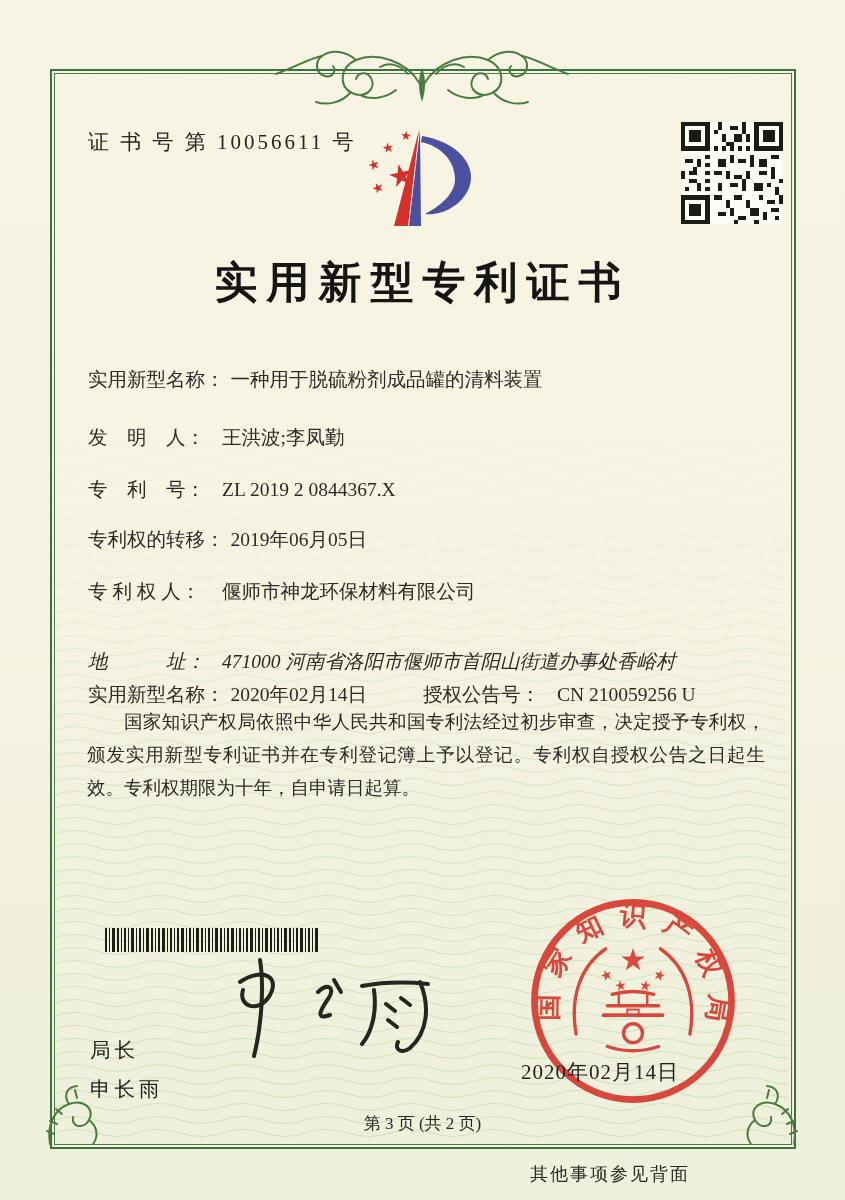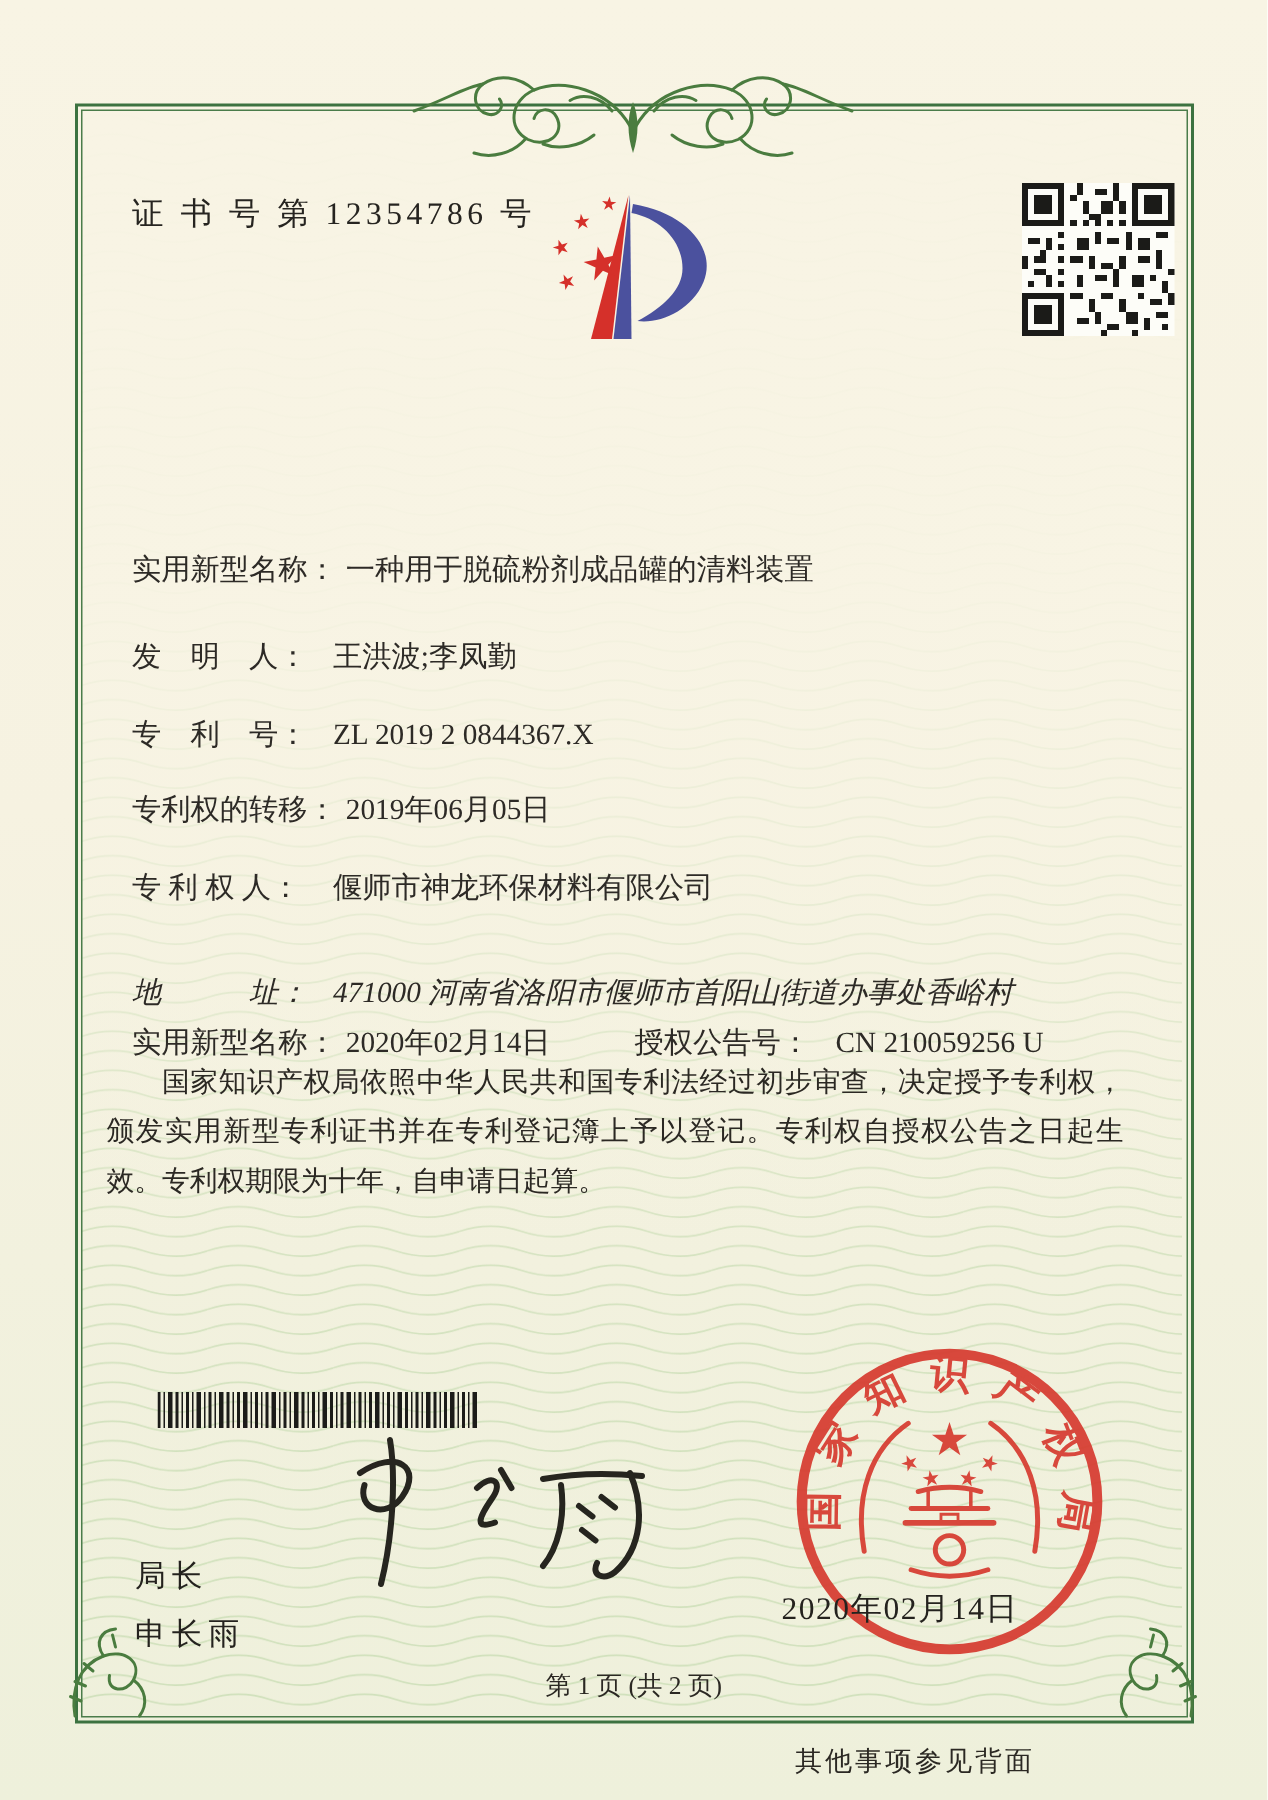--- a/index.html
+++ b/index.html
@@ -94,7 +94,7 @@
     </g>
   </svg>
 
-  <div class="cert-no">证 书 号 第 12354786 号</div>
+  <div class="cert-no">证 书 号 第 10056611 号</div>
 
   <svg class="logo" viewBox="0 0 158 112">
     <defs>

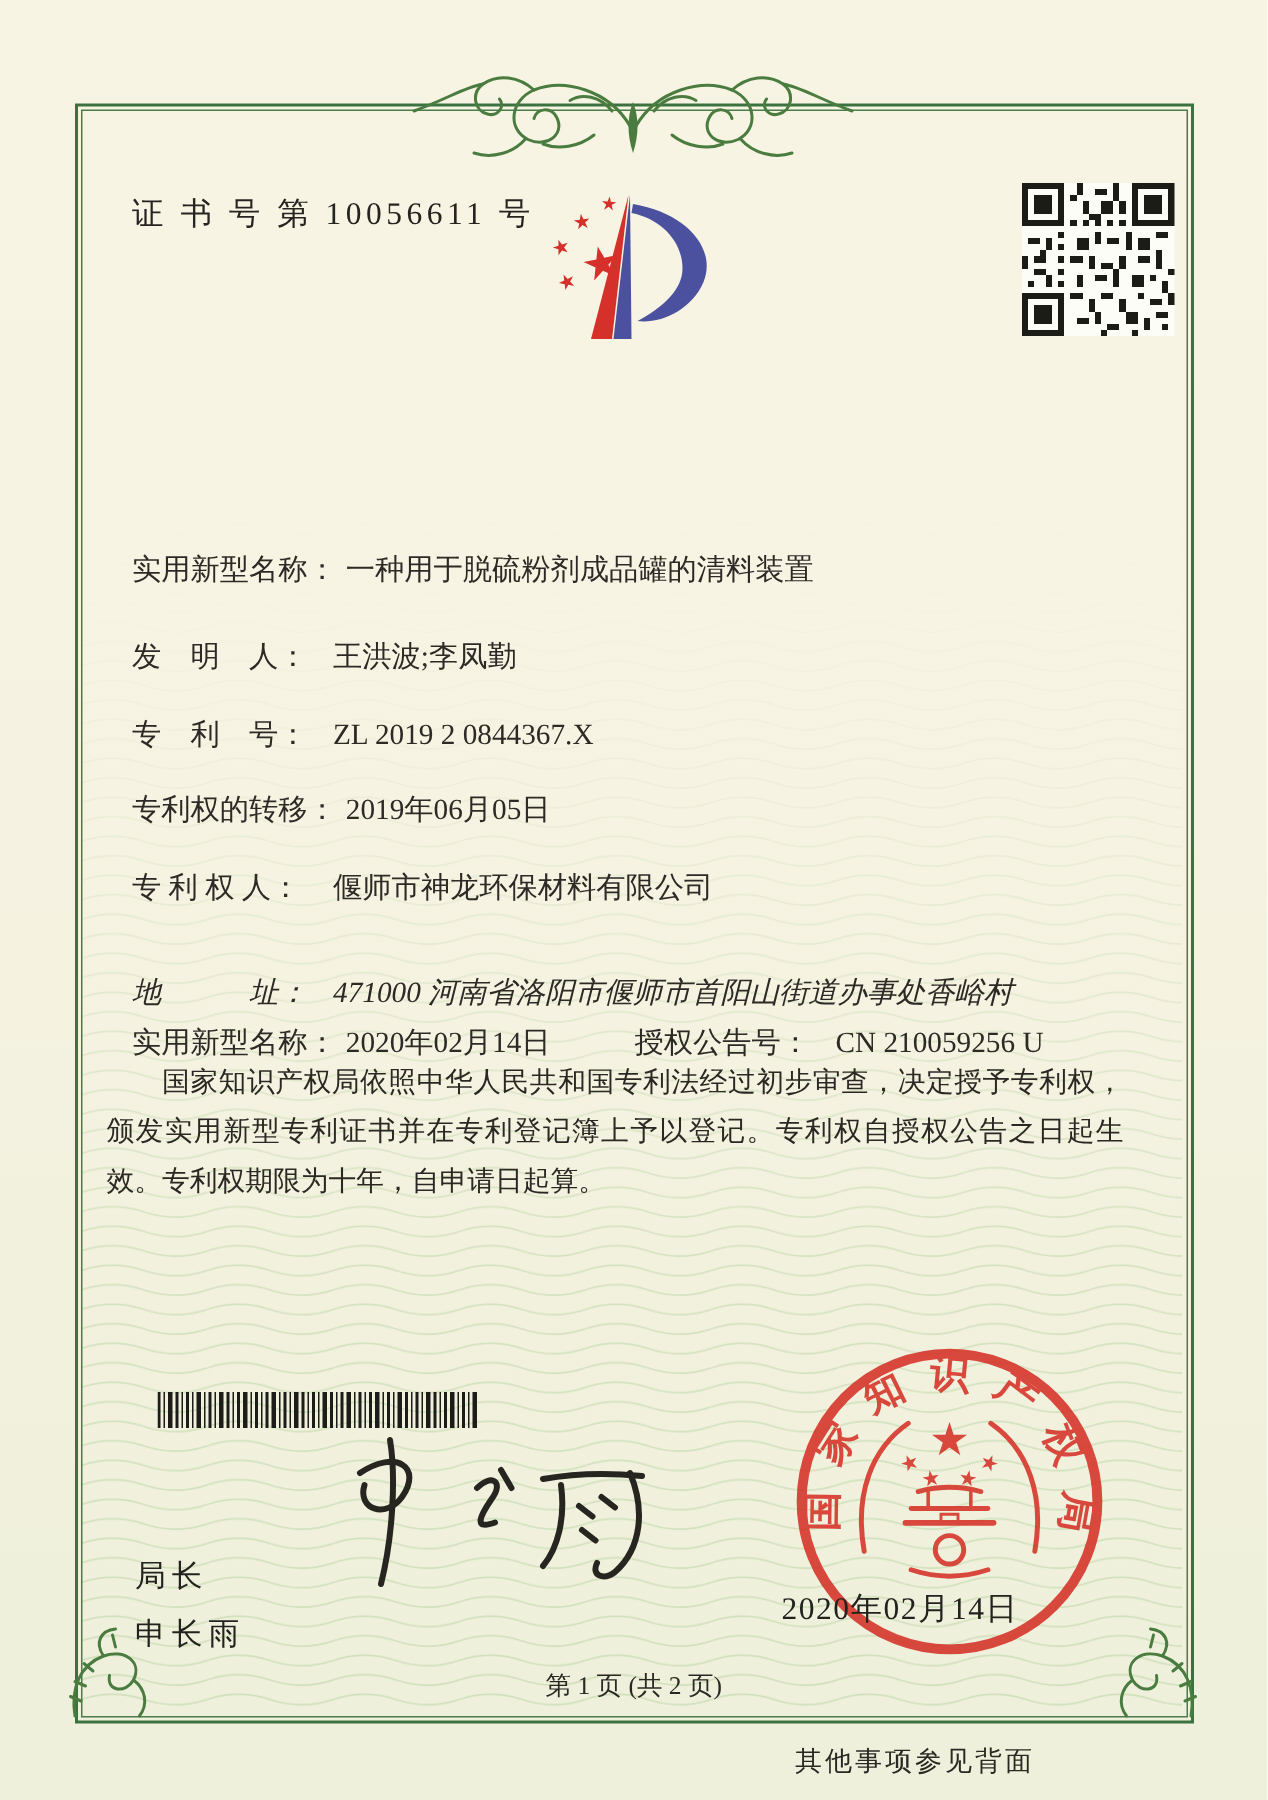--- a/index.html
+++ b/index.html
@@ -188,6 +188,7 @@
     </g>
   </svg>
 
+  <div class="doc-title">实用新型专利证书</div>
 
   <div class="fields">
     <div class="frow" style="top:0;font-family:Liberation Serif, serif;">

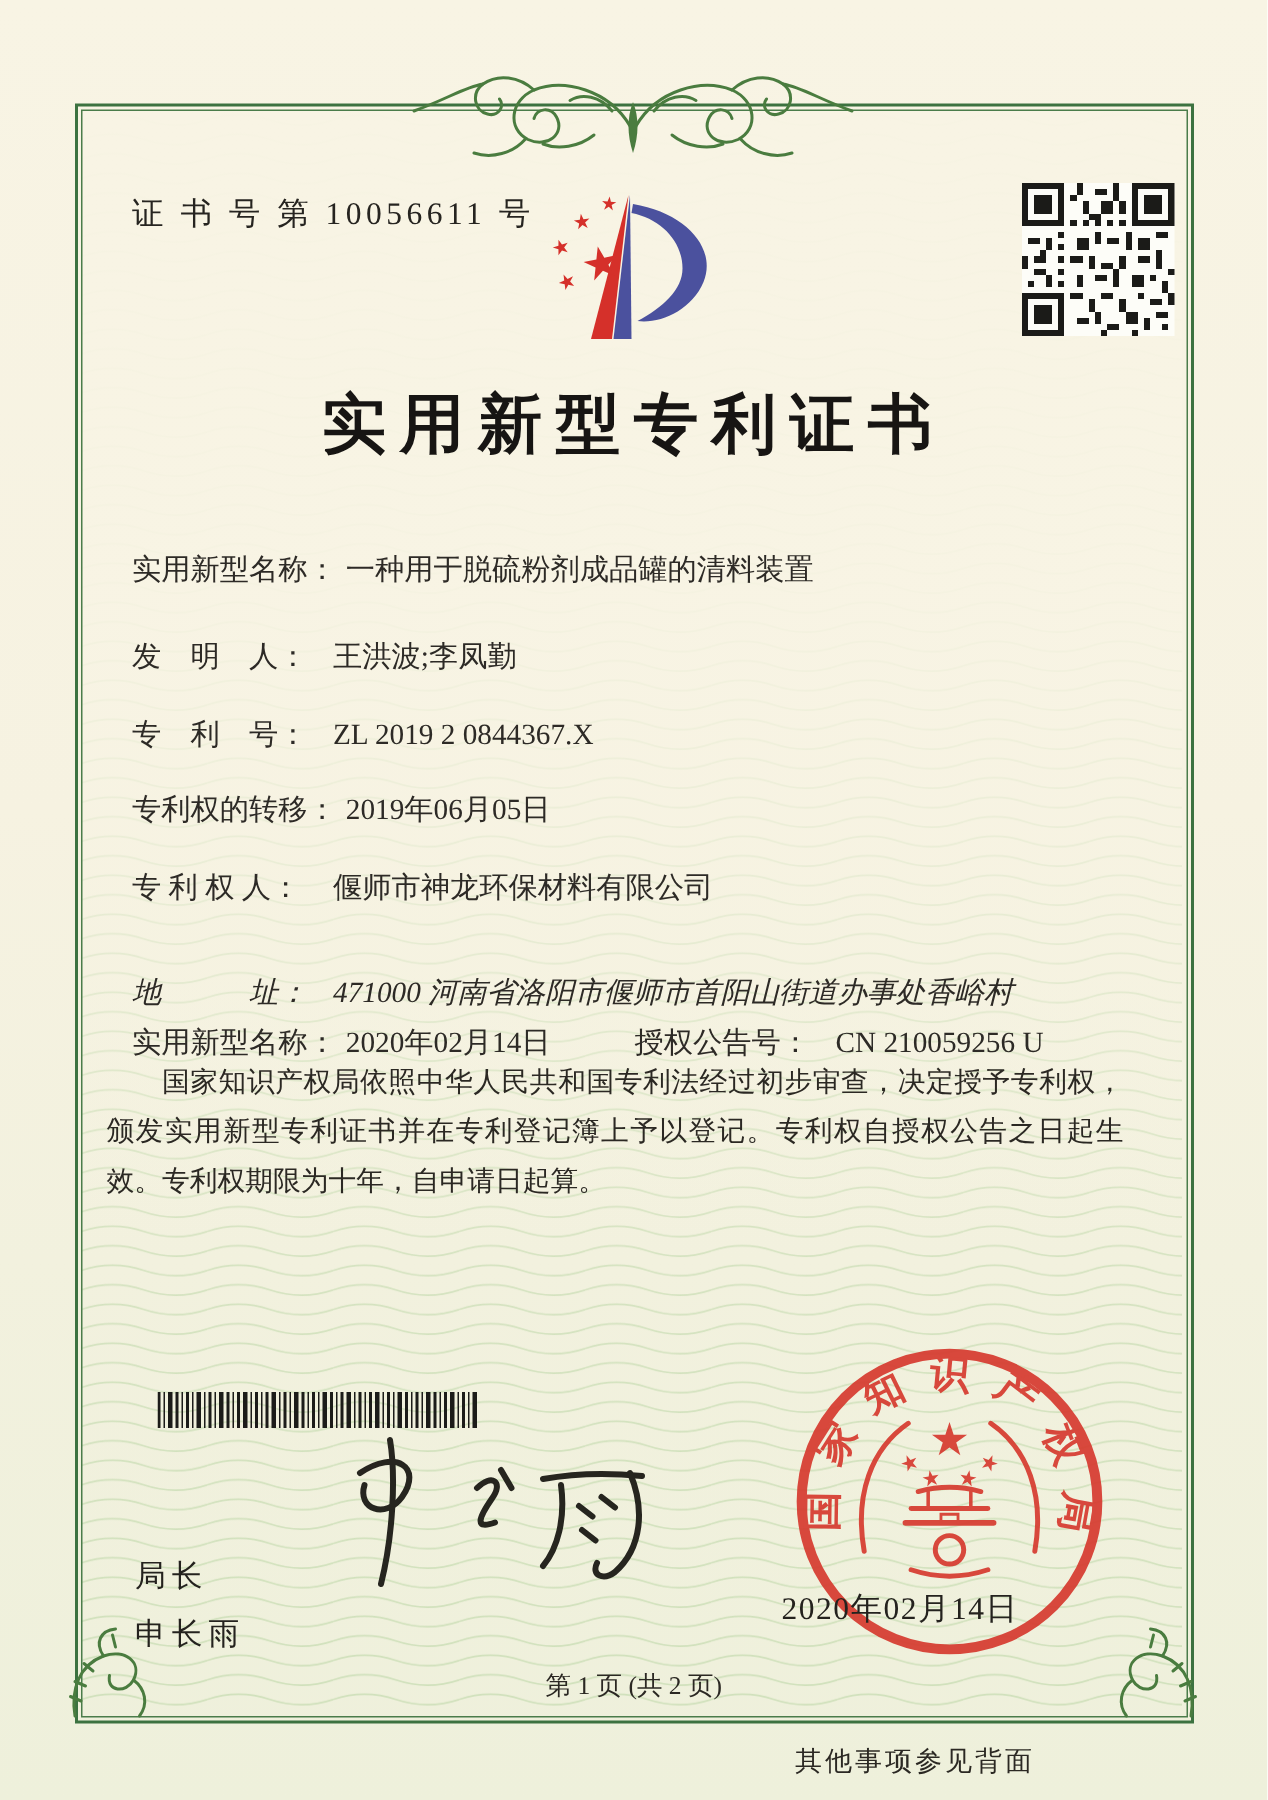--- a/index.html
+++ b/index.html
@@ -26,7 +26,7 @@
   .frow .lab{display:inline-block;min-width:128px;}
   .frow .val{margin-left:6px;}
   .grant2{margin-left:56px;}
-  .paras{position:absolute;left:71px;top:706px;width:678px;font-size:18.5px;line-height:1.78;
+  .paras{position:absolute;left:87px;top:706px;width:678px;font-size:18.5px;line-height:1.78;
     text-align:justify;color:#2b2823;}
   .paras p{margin:0;text-indent:2em;}
   .barcode{position:absolute;left:105px;top:928px;width:216px;height:24px;}

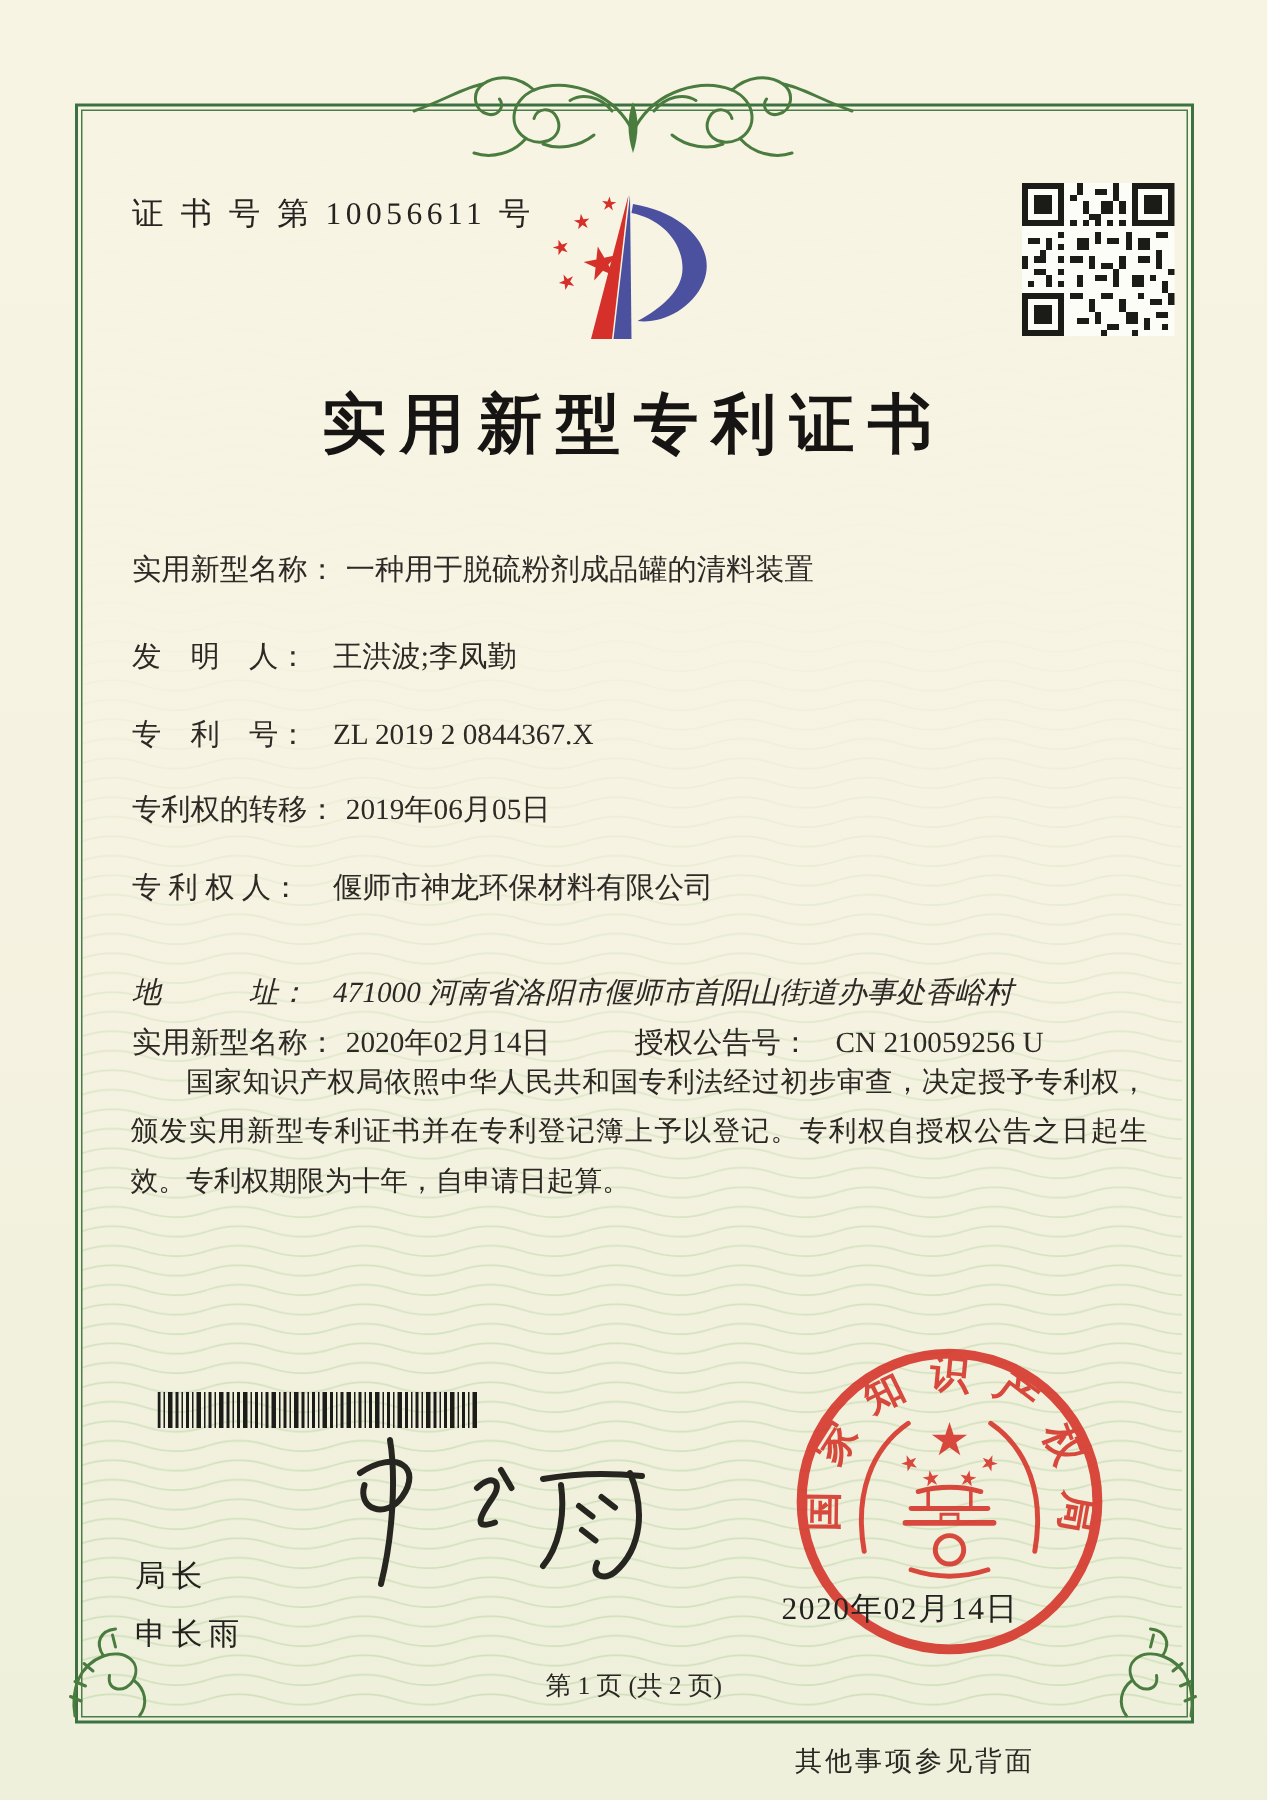--- a/index.html
+++ b/index.html
@@ -328,7 +328,7 @@
 
   <div class="seal-date">2020年02月14日</div>
 
-  <div class="page-no">第 1 页 (共 2 页)</div>
+  <div class="page-no">第 3 页 (共 2 页)</div>
 
   <div class="back-note">其他事项参见背面</div>
 

